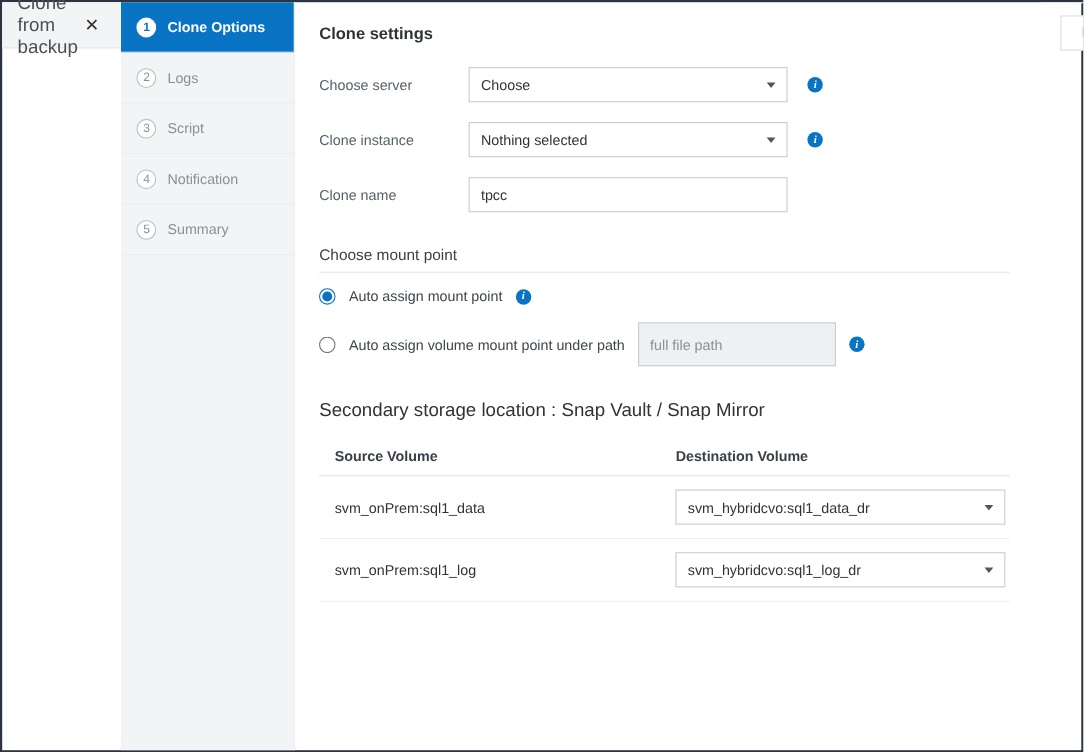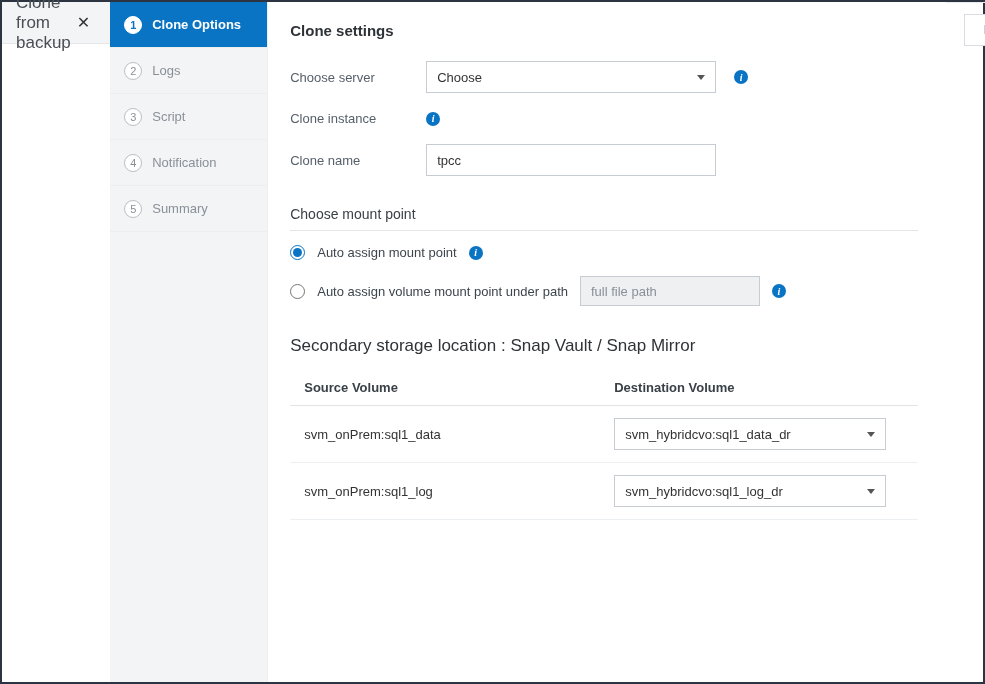--- a/index.html
+++ b/index.html
@@ -88,6 +88,10 @@
 
       <div class="row">
         <div class="lbl">Clone instance</div>
+        <div class="select">
+          <span>Nothing selected</span>
+          <span class="caret"></span>
+        </div>
         <span class="info">i</span>
       </div>
 

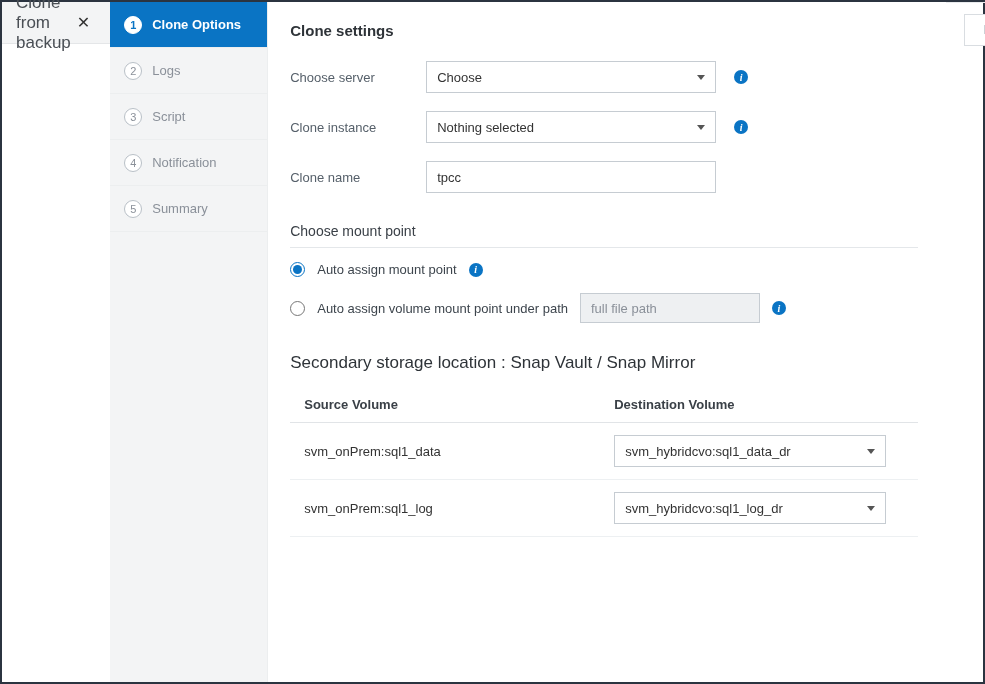--- a/index.html
+++ b/index.html
@@ -28,7 +28,7 @@
   .opt { display:flex; align-items:center; gap:12px; margin-bottom:16px;}
   .opt input[type=radio]{ width:15px; height:15px; accent-color:#0a74c4;}
   .opt .olabel { color:#3d454d;}
-  .pathbox { width:180px; height:30px; border:1px solid #c6ccd2; background:#eef0f2; color:#8a9099; padding:12px 10px; display:flex; align-items:center; font-size:13px;}
+  .pathbox { width:180px; height:40px; border:1px solid #c6ccd2; background:#eef0f2; color:#8a9099; padding:12px 10px; display:flex; align-items:center; font-size:13px;}
   .storage-h { font-size:17px; color:#2e3338; margin:30px 0 14px 0;}
   .tbl { width:628px; }
   .tbl .thead { display:flex; padding:10px 14px; font-weight:600; color:#3a4047; border-bottom:1px solid #e1e4e7;justify-content:space-between;}

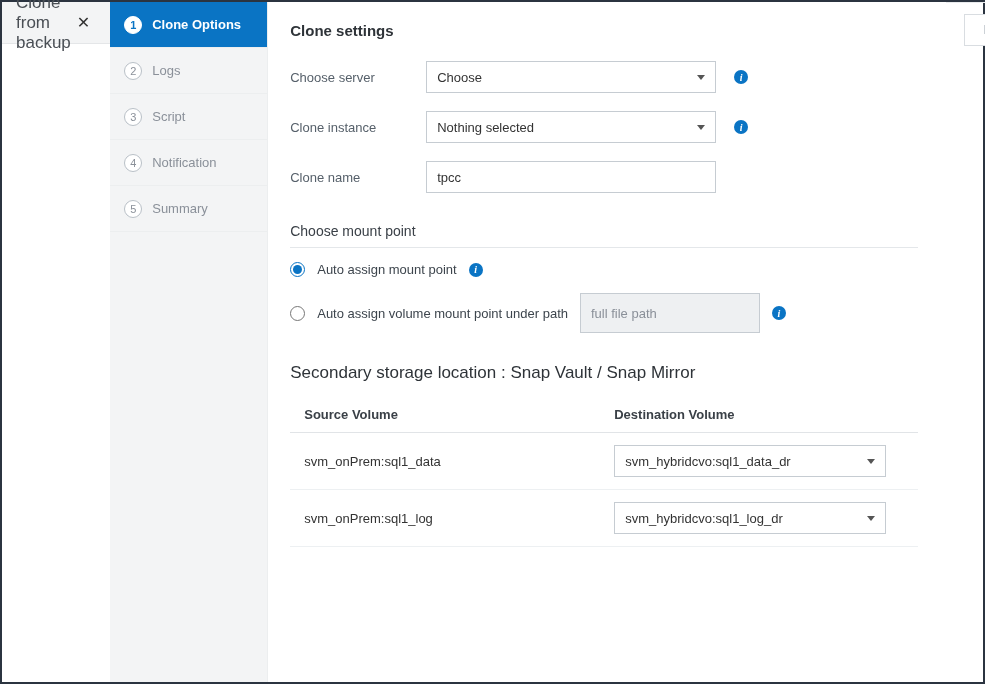--- a/index.html
+++ b/index.html
@@ -35,7 +35,7 @@
   .tbl .trow { display:flex; align-items:center; padding:12px 14px; border-bottom:1px solid #edf0f2;}
   .tbl .c1 { flex:0 0 310px;}
   .tbl .c2 { flex:1;}
-  .dsel { width:272px; height:32px; border:1px solid #c6ccd2; background:#fff; display:flex; align-items:center; justify-content:space-between; padding:0 10px; font-size:13px; cursor:pointer;}
+  .dsel { width:300px; height:32px; border:1px solid #c6ccd2; background:#fff; display:flex; align-items:center; justify-content:space-between; padding:0 10px; font-size:13px; cursor:pointer;}
   .footer { height:54px; border-top:1px solid #e9ebed; display:flex; align-items:center; justify-content:flex-end; gap:8px; padding:0 18px;}
   .btn { height:32px; padding:0 18px; font-size:13px; display:flex; align-items:center; justify-content:center; cursor:pointer; border:1px solid transparent;}
   .btn.prev { background:#fff; border:1px solid #d9dde1; color:#b8bfc6; cursor:default;}

